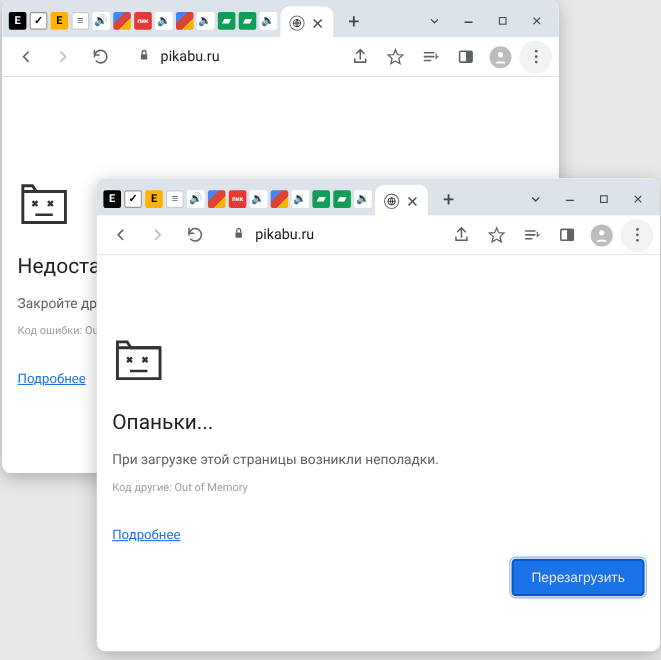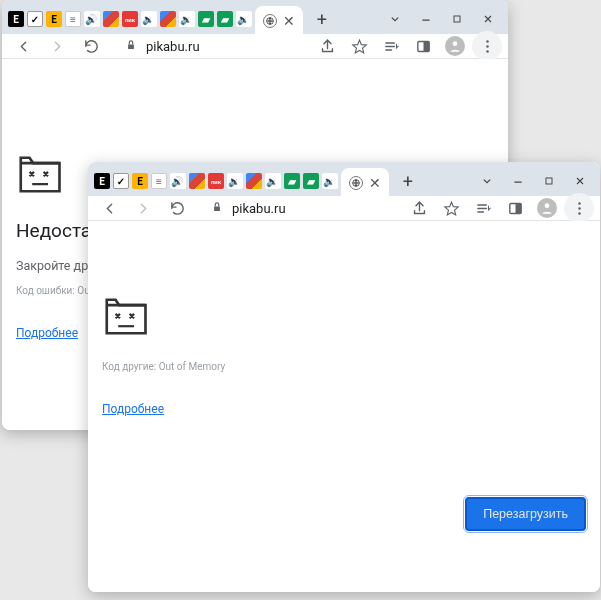--- a/index.html
+++ b/index.html
@@ -79,7 +79,7 @@
   .toolbar {
     display: flex;
     align-items: center;
-    height: 25px;
+    height: 36px;
     background: #fff;
     border-bottom: 1px solid #e4e4e4;
     padding: 0 6px;

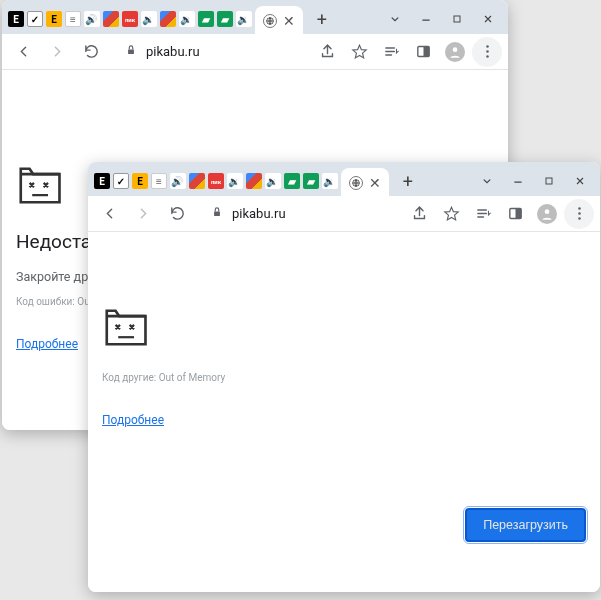--- a/index.html
+++ b/index.html
@@ -429,6 +429,7 @@
     <svg class="sad-folder" viewBox="0 0 50 50">
         <use href="#sadfolder"></use>
       </svg>
+    <div class="err-title">Опаньки...</div>
     <div class="err-code">Код другие: Out of Memory</div>
     <a class="err-link">Подробнее</a>
     <button class="reload-btn">Перезагрузить</button>

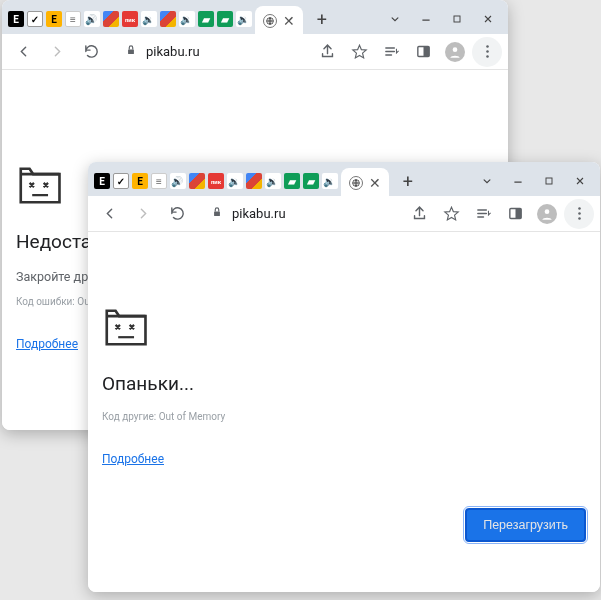--- a/index.html
+++ b/index.html
@@ -430,6 +430,7 @@
         <use href="#sadfolder"></use>
       </svg>
     <div class="err-title">Опаньки...</div>
+    <div class="err-msg">При загрузке этой страницы возникли неполадки.</div>
     <div class="err-code">Код другие: Out of Memory</div>
     <a class="err-link">Подробнее</a>
     <button class="reload-btn">Перезагрузить</button>

